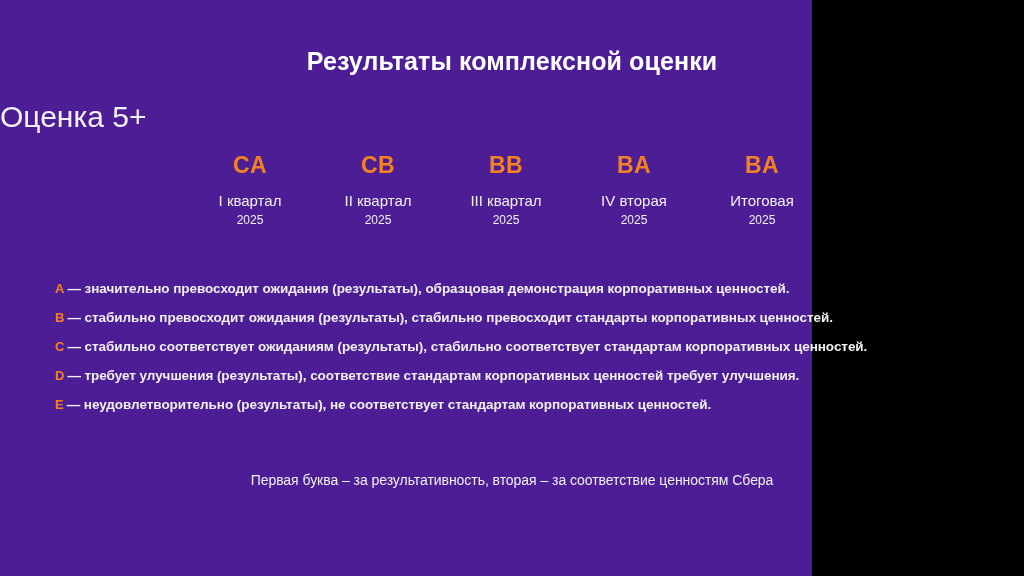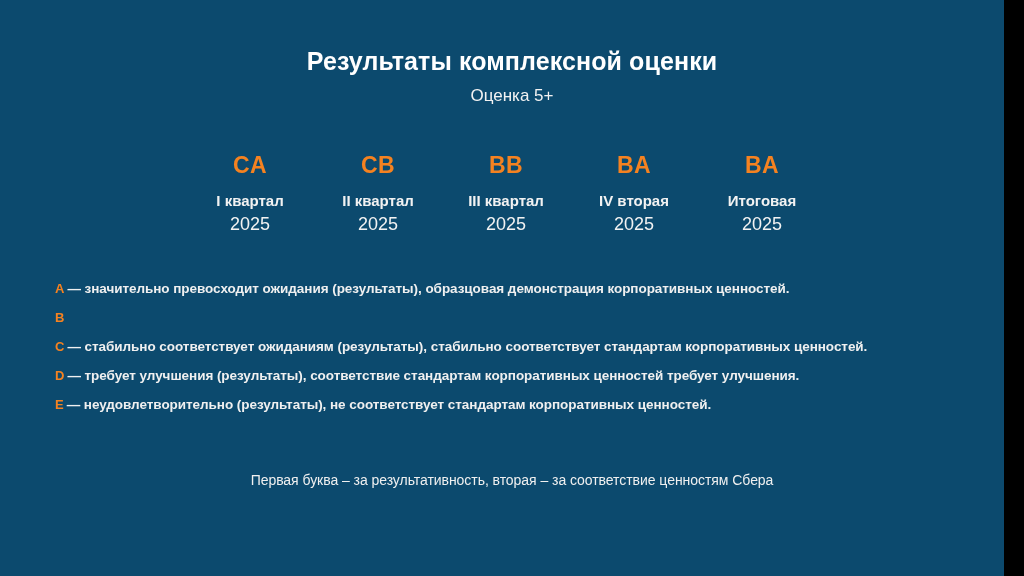--- a/index.html
+++ b/index.html
@@ -20,9 +20,9 @@
 
   .slide {
     position: relative;
-    width: 1004px;
+    width: 812px;
     height: 576px;
-    background: #0c4a6e;
+    background: #4c1d95;
   }
 
   

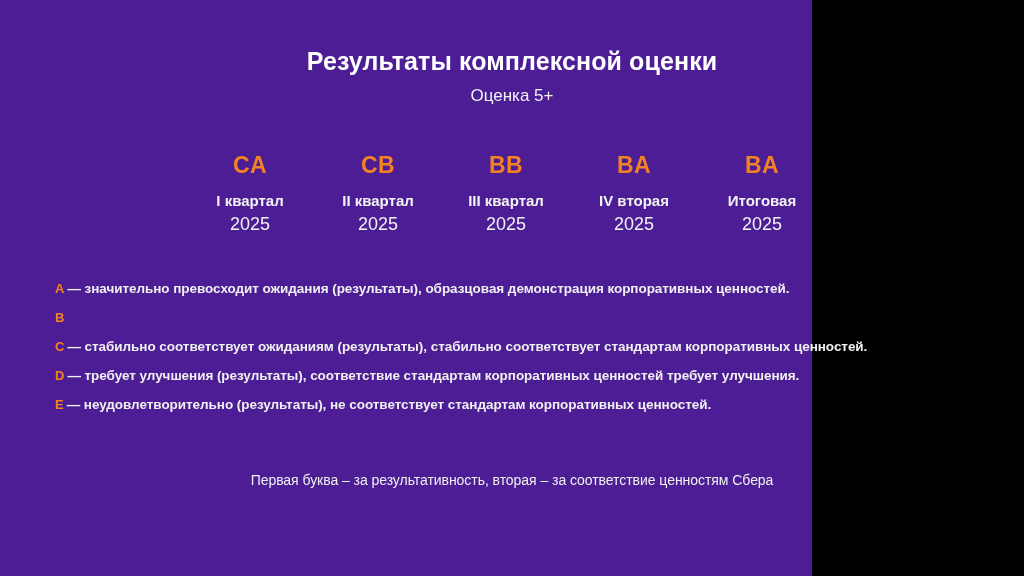--- a/index.html
+++ b/index.html
@@ -40,11 +40,10 @@
 
   .subtitle {
     position: absolute;
-    top: 86px;
+    top: 100px;
     left: 0;
     width: 1024px;
-    text-align: center;
-    font-size: 17px;
+    font-size: 30px;
     font-weight: normal;
     color: #f2f2f2;
   }

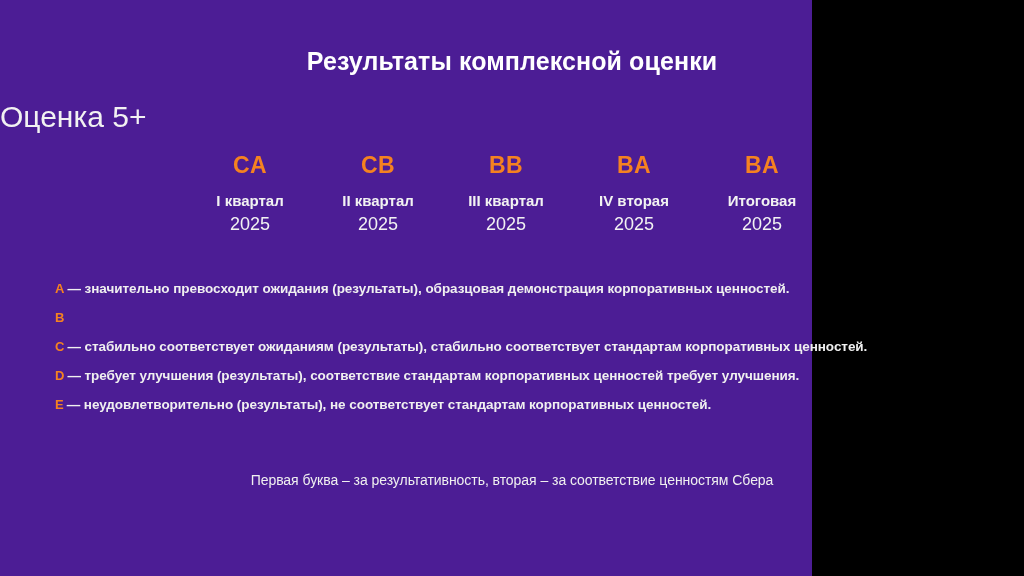--- a/index.html
+++ b/index.html
@@ -76,7 +76,7 @@
   .grade-period {
     margin-top: 12px;
     font-size: 15px;
-    font-weight: bold;
+    font-weight: normal;
     color: #f2f2f2;
     line-height: 1.42;
     white-space: nowrap;

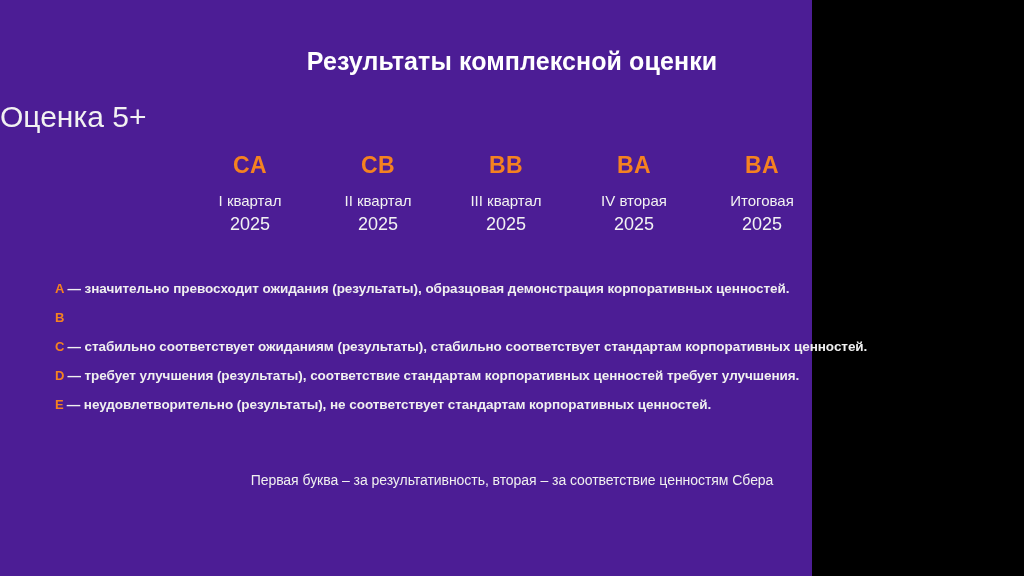--- a/index.html
+++ b/index.html
@@ -83,7 +83,7 @@
   }
 
   .grade-year {
-    font-size: 18px;
+    font-size: 12px;
     font-weight: normal;
     color: #f2f2f2;
     line-height: 1.42;

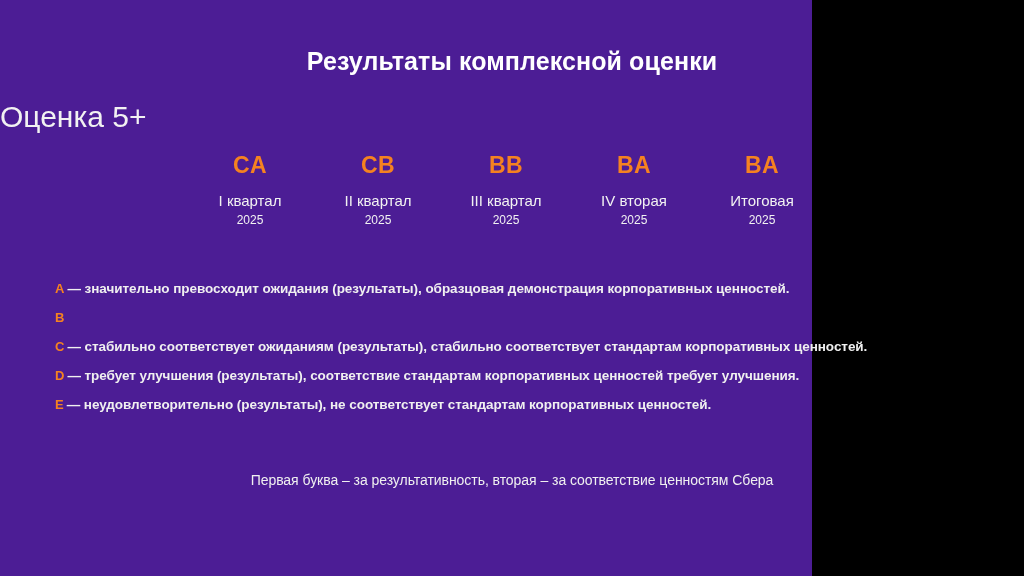--- a/index.html
+++ b/index.html
@@ -183,6 +183,7 @@
 
     <div class="legend-row">
       <span class="legend-letter">B</span>
+      <span class="legend-text">— стабильно превосходит ожидания (результаты), стабильно превосходит стандарты корпоративных ценностей.</span>
     </div>
 
     <div class="legend-row">

